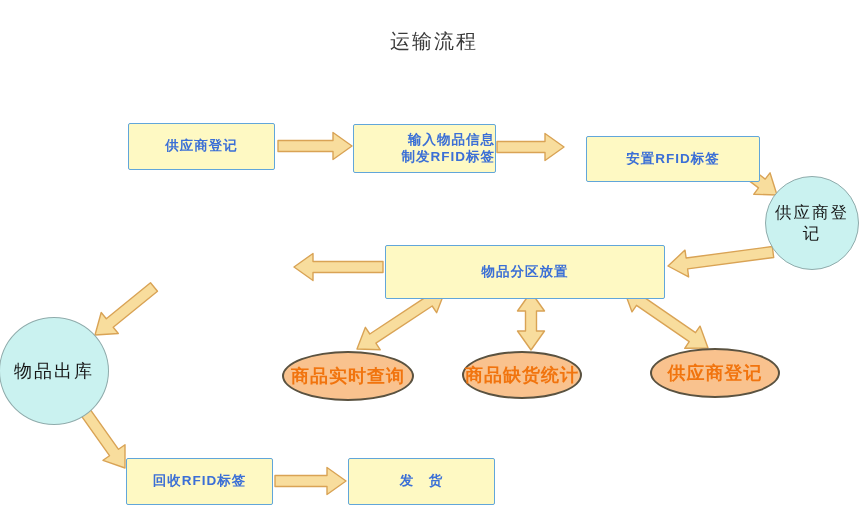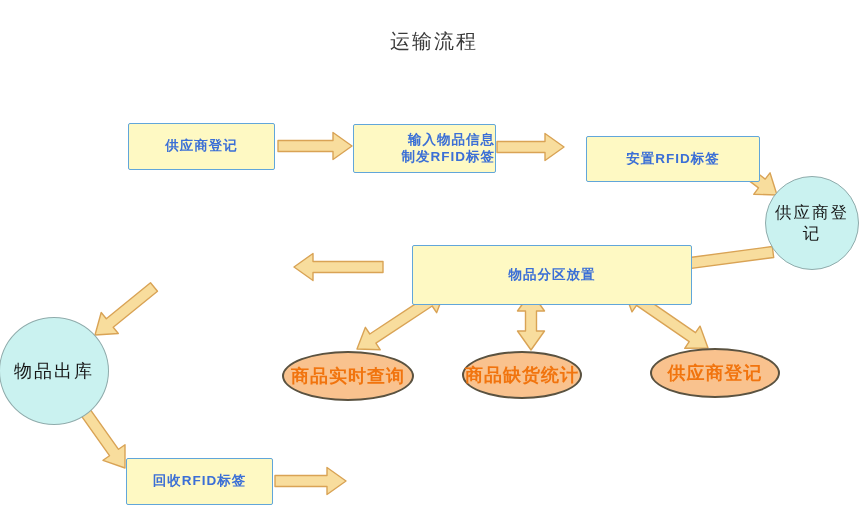--- a/index.html
+++ b/index.html
@@ -70,7 +70,7 @@
   </div>
 
 
-  <div class="node box" style="left:385px;top:245px;width:280px;height:60px;margin-left:27px;">
+  <div class="node box" style="left:385px;top:245px;width:280px;height:54px;">
     <span>物品分区放置</span>
   </div>
 

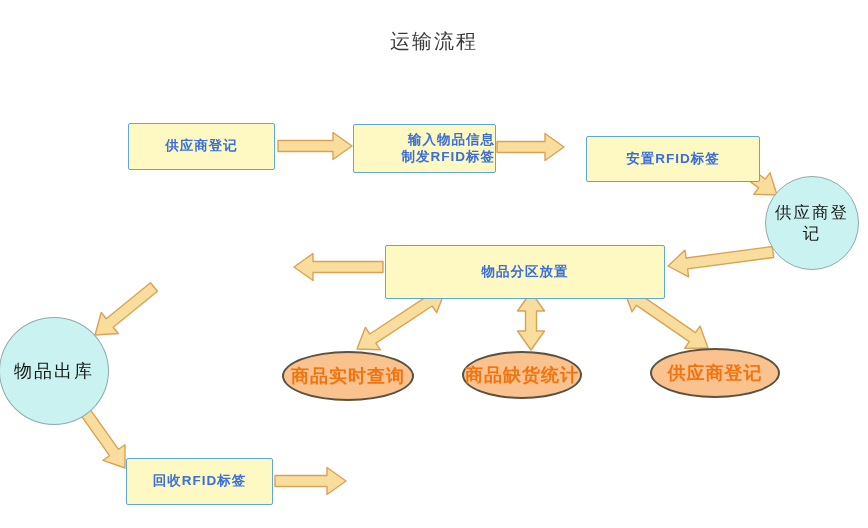--- a/index.html
+++ b/index.html
@@ -94,6 +94,9 @@
     <span>回收RFID标签</span>
   </div>
 
+  <div class="node box" style="left:348px;top:458px;width:147px;height:47px;">
+    <span>发　货</span>
+  </div>
 
 </div>
 

